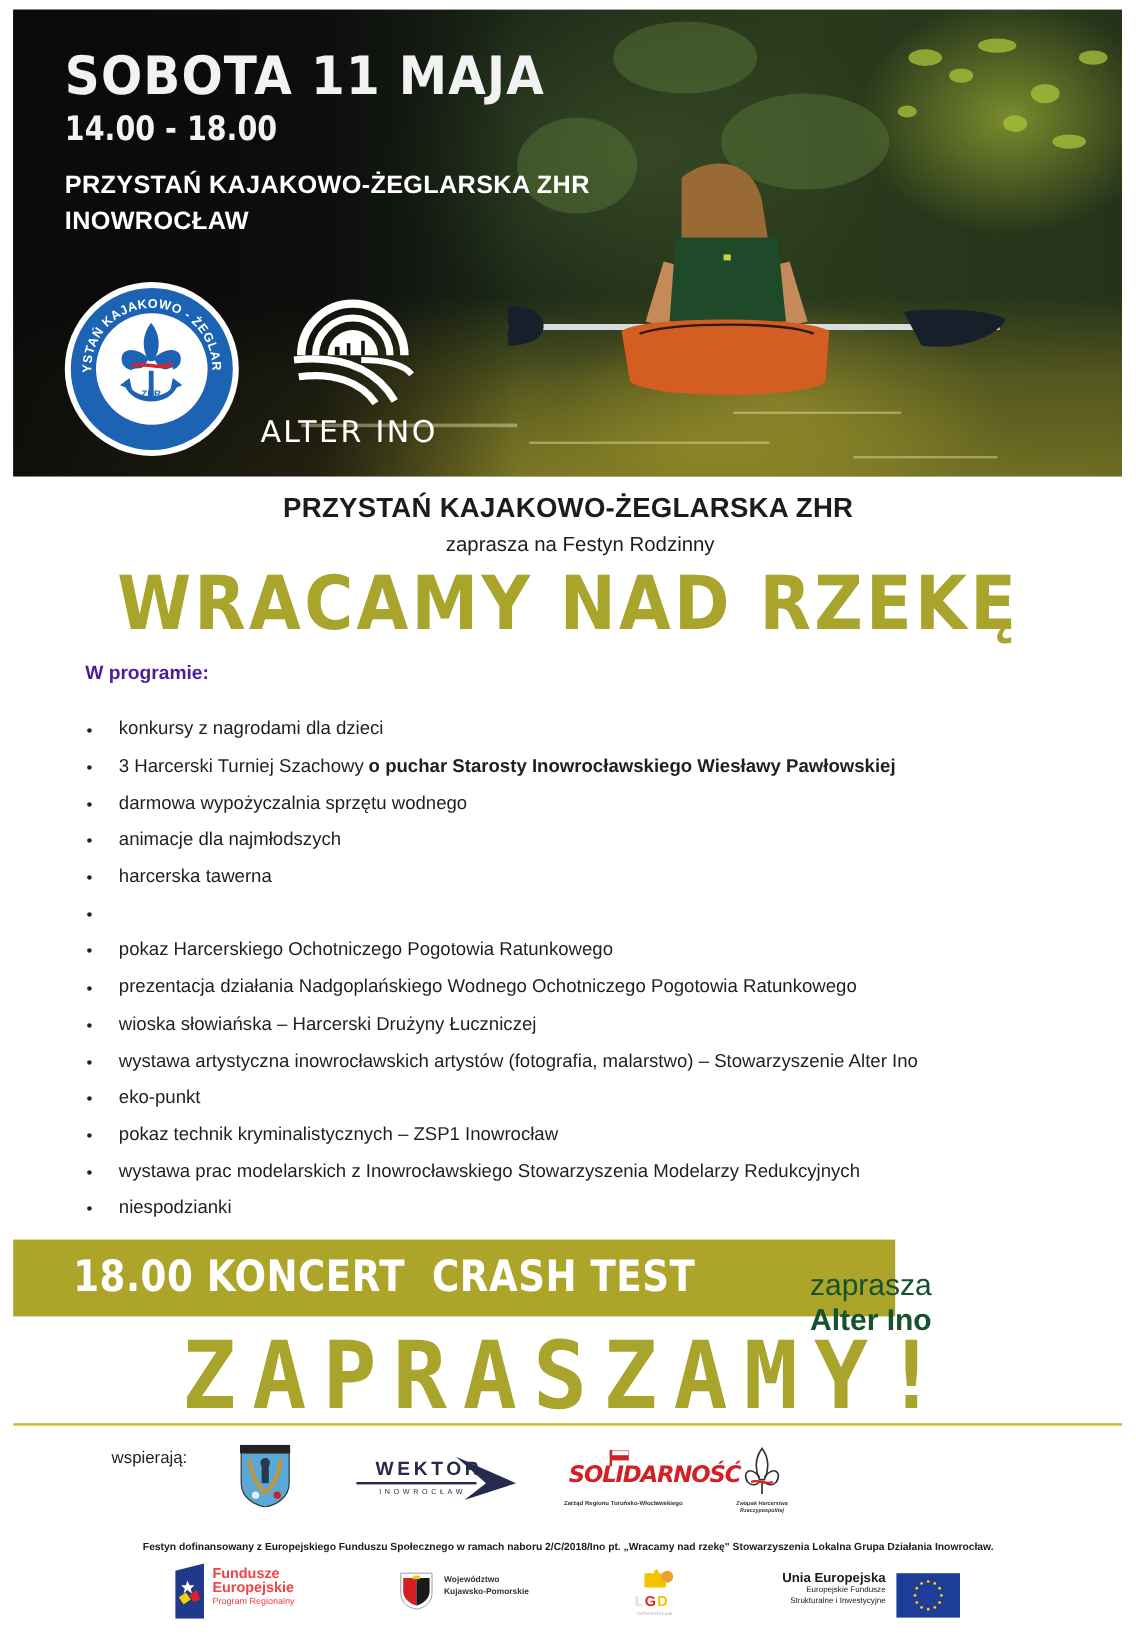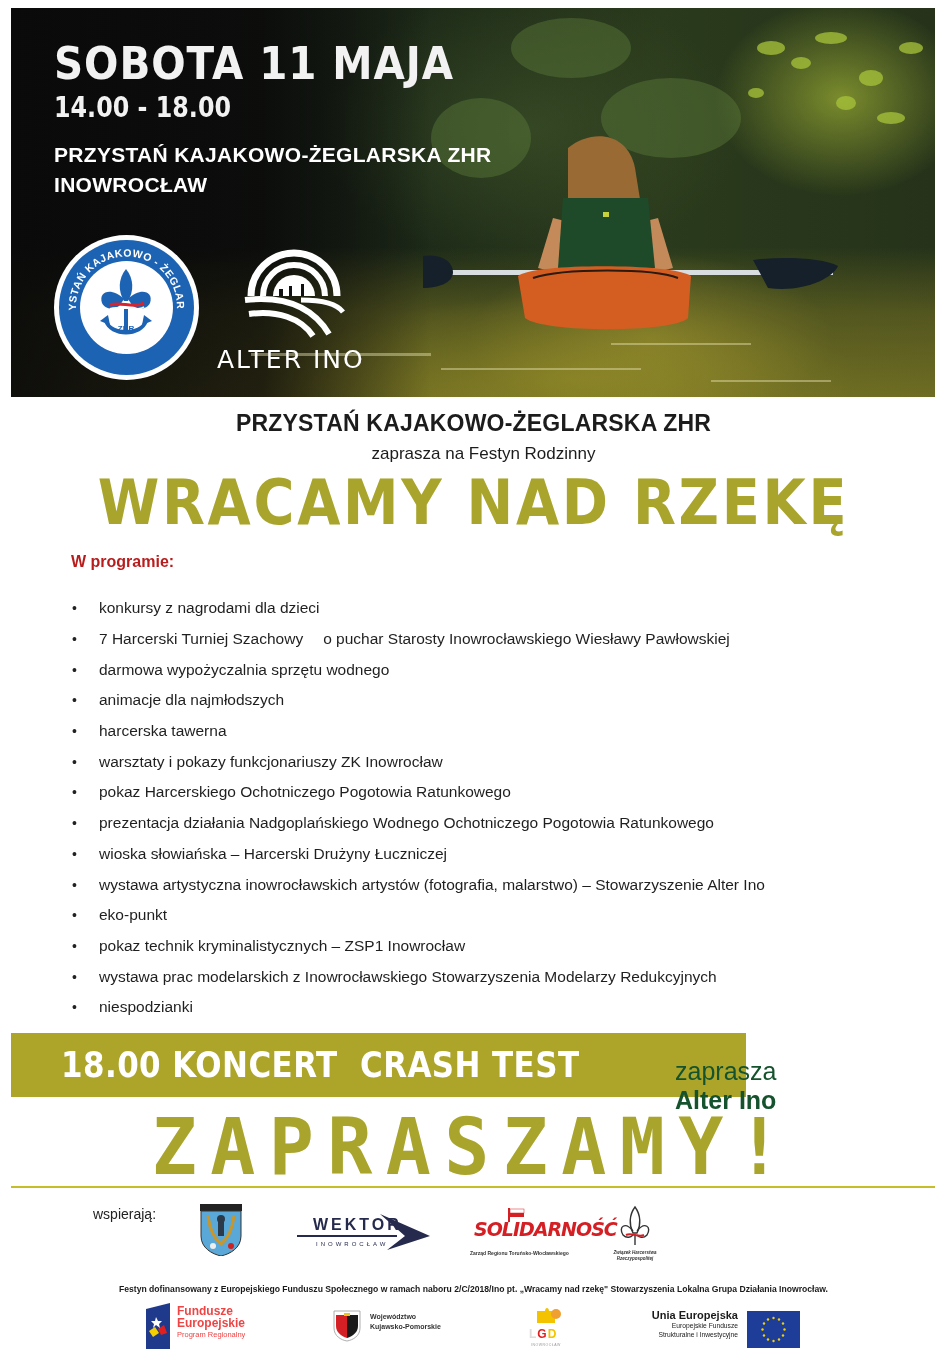--- a/index.html
+++ b/index.html
@@ -90,7 +90,7 @@
   
   .program-heading {
     position: absolute; left: 71px; top: 553px;
-    font-weight: bold; font-size: 16px; color: #b91c1c;
+    font-weight: bold; font-size: 16px; color: #4c1d95;
   }
   .program-list { position: absolute; left: 72px; top: 593px; list-style: none; }
   .program-list li {

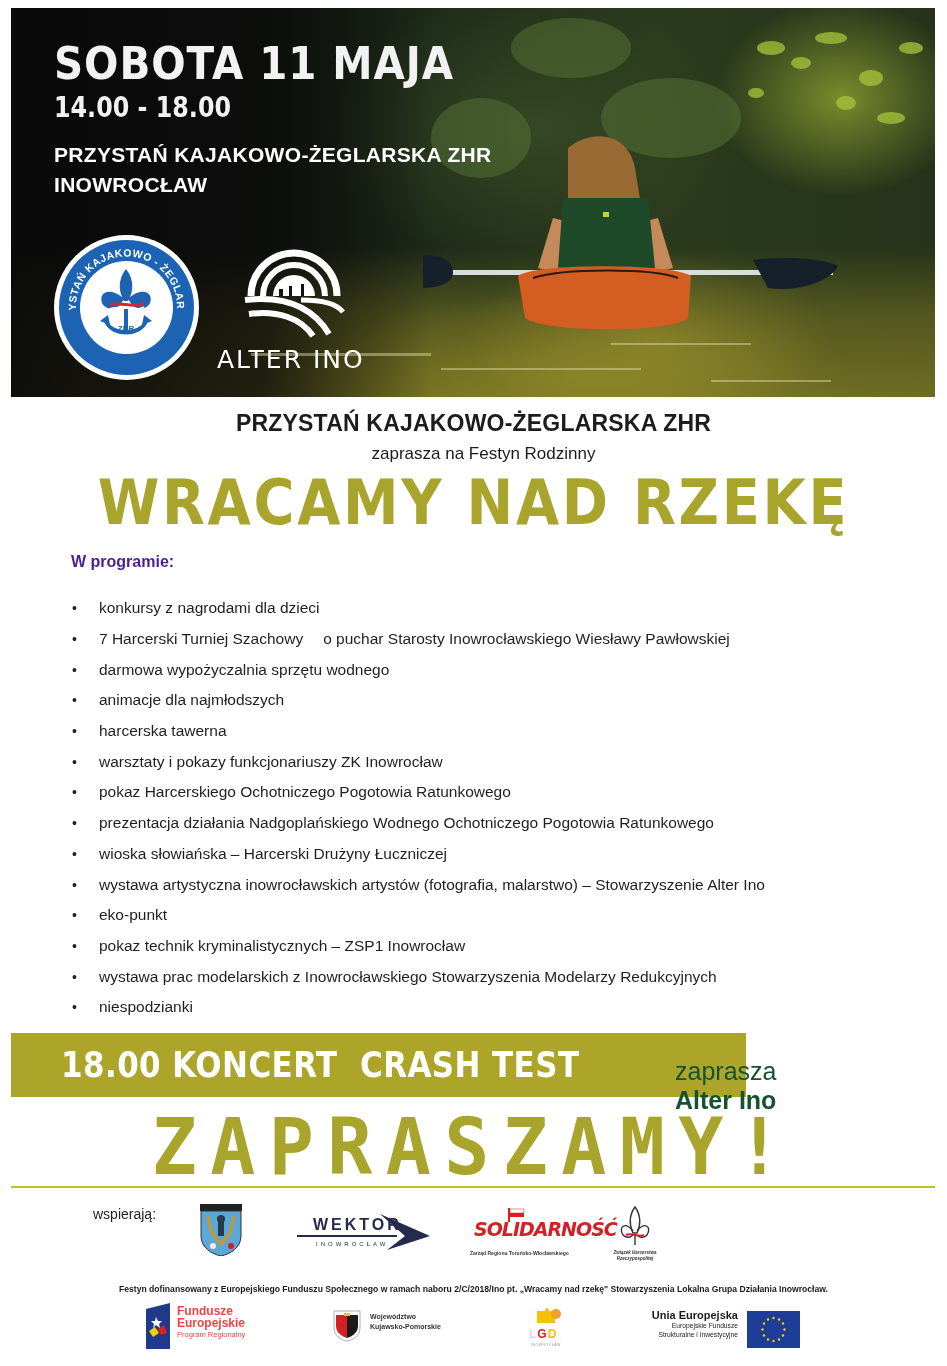--- a/index.html
+++ b/index.html
@@ -271,7 +271,7 @@
     </li>
   <li>
       <span class="bullet">•</span>
-      <span>7 Harcerski Turniej Szachowy</span>
+      <span>3 Harcerski Turniej Szachowy</span>
       <b>o puchar Starosty Inowrocławskiego Wiesławy Pawłowskiej</b>
     </li>
   <li>

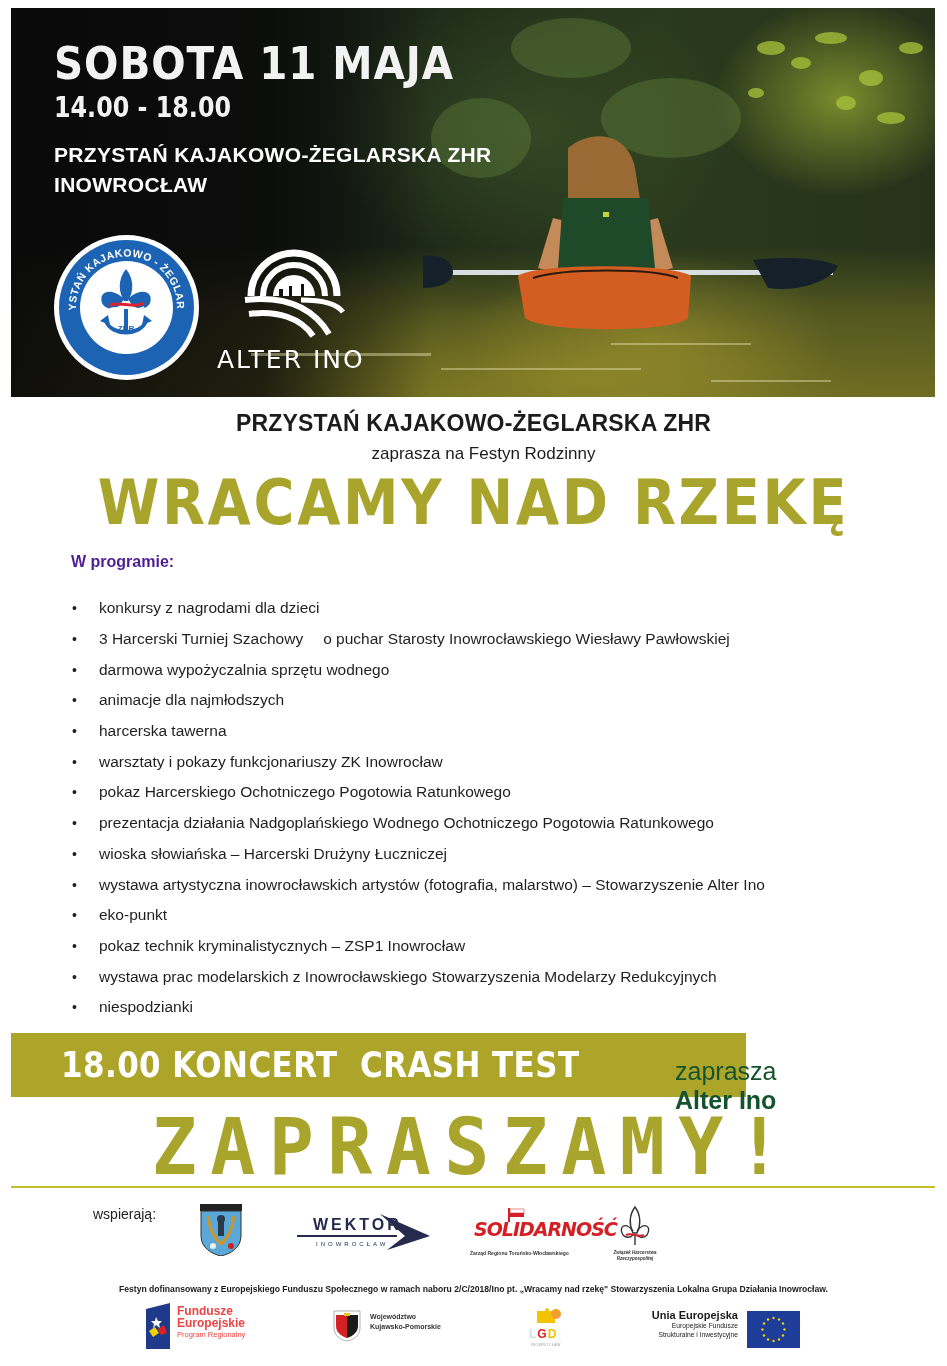--- a/index.html
+++ b/index.html
@@ -98,7 +98,7 @@
     white-space: nowrap;
   }
   .program-list li .bullet { width: 27px; font-size: 14px; color: #222; }
-  .program-list li b { font-weight: normal; margin-left: 20px; text-align: right; }
+  .program-list li b { font-weight: bold; margin-left: 4px; text-align: right; }
 
   
   .concert {

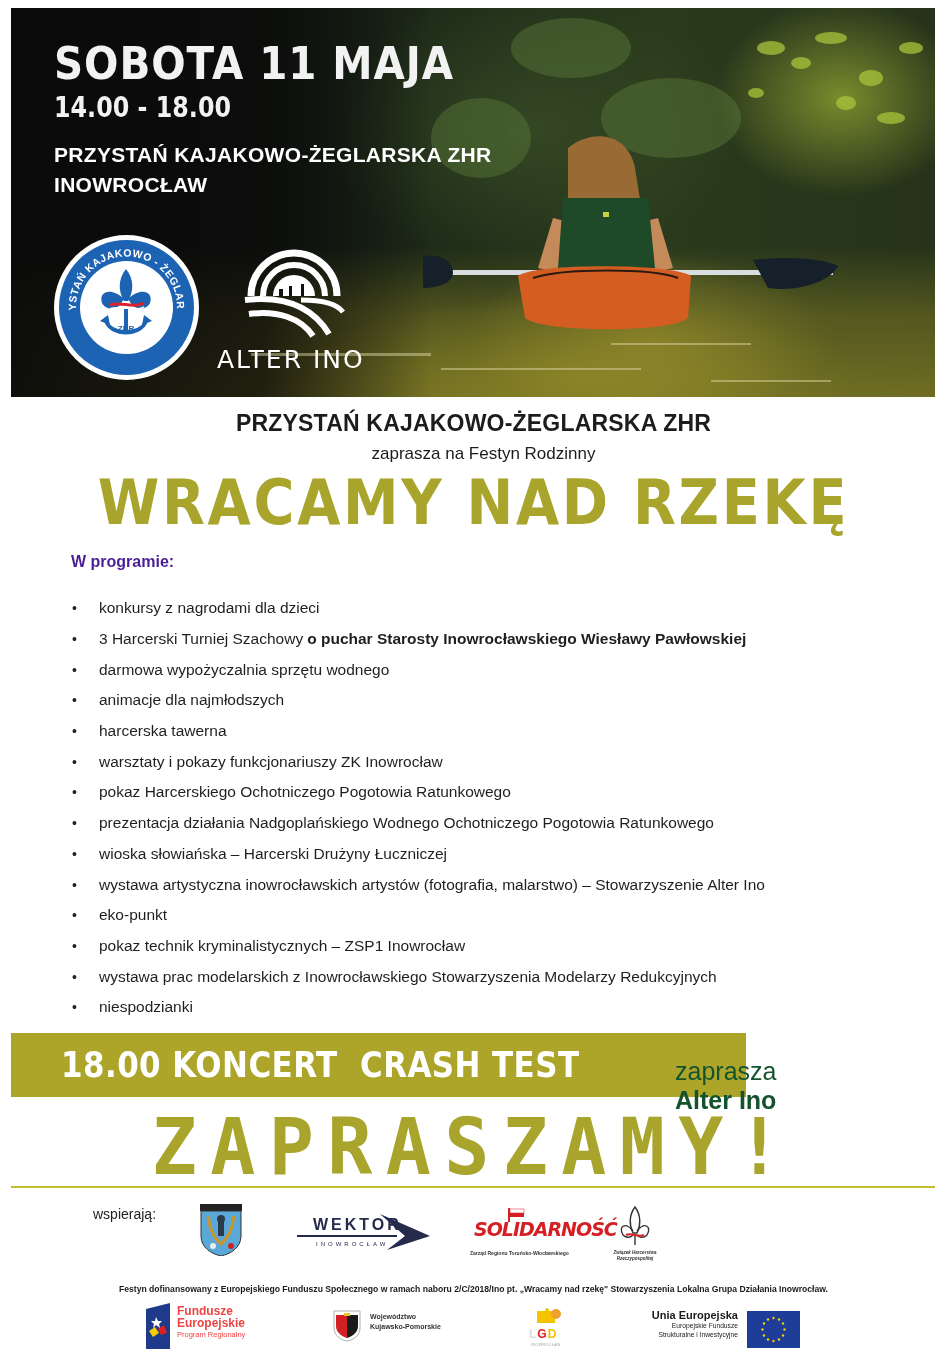--- a/index.html
+++ b/index.html
@@ -288,7 +288,6 @@
     </li>
   <li>
       <span class="bullet">•</span>
-      <span>warsztaty i pokazy funkcjonariuszy ZK Inowrocław</span>
     </li>
   <li>
       <span class="bullet">•</span>

